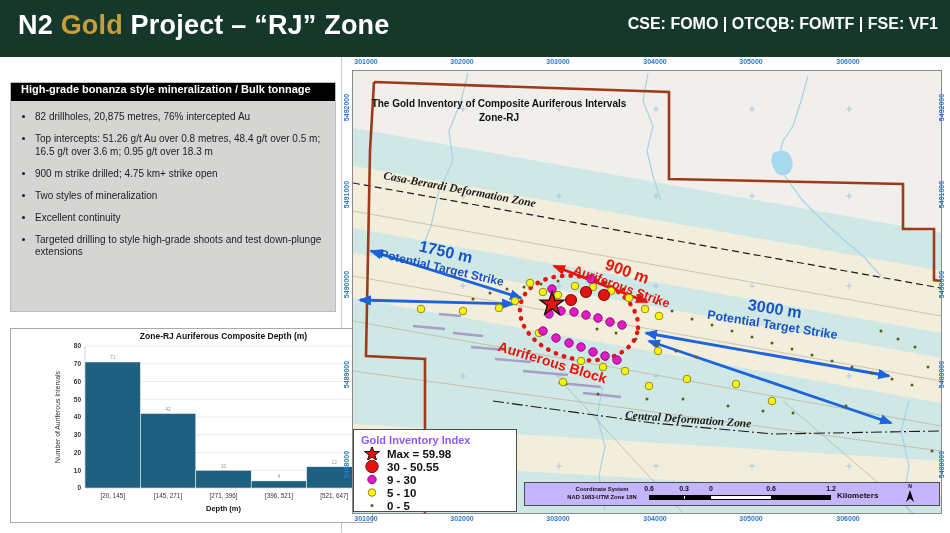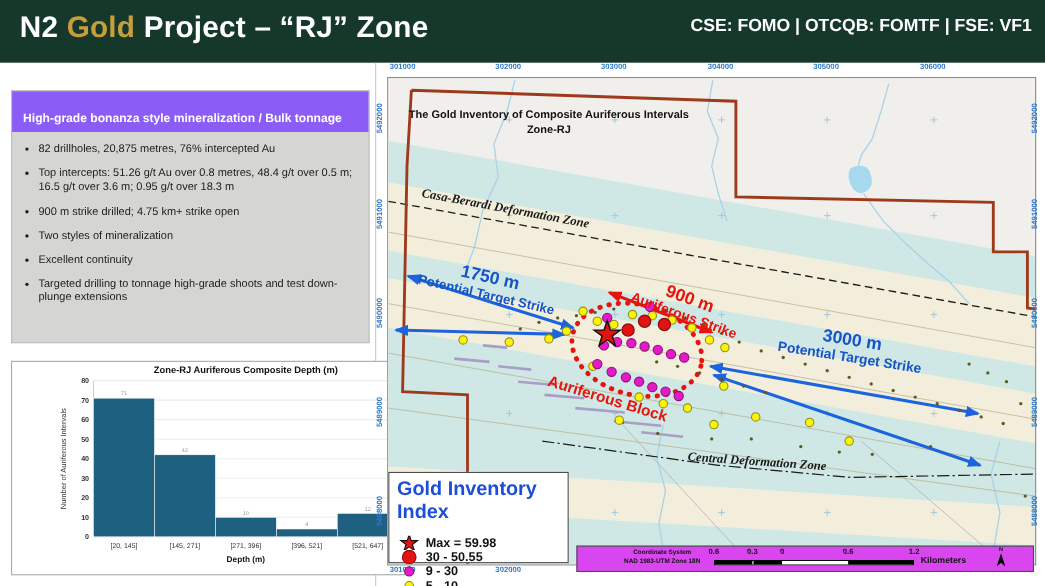--- a/index.html
+++ b/index.html
@@ -13,7 +13,7 @@
   .vdivider{position:absolute;left:341px;top:57px;width:1px;height:476px;background:#c9c9c9;}
   
   .info{position:absolute;left:10px;top:82px;width:324px;height:228px;background:#d5d5d3;border:1px solid #bdbdbd;}
-  .info-head{background:#8b5cf6;color:#ffffff;font-size:11px;font-weight:bold;padding:19px 10px 6px 10px;}
+  .info-head{background:#000000;color:#ffffff;font-size:11px;font-weight:bold;padding:0 10px 6px 10px;}
   .info ul{margin:10px 6px 0 8px;padding:0 0 0 16px;}
   .info li{font-size:10px;color:#1c1c1c;margin-bottom:9.5px;line-height:1.25;}
   

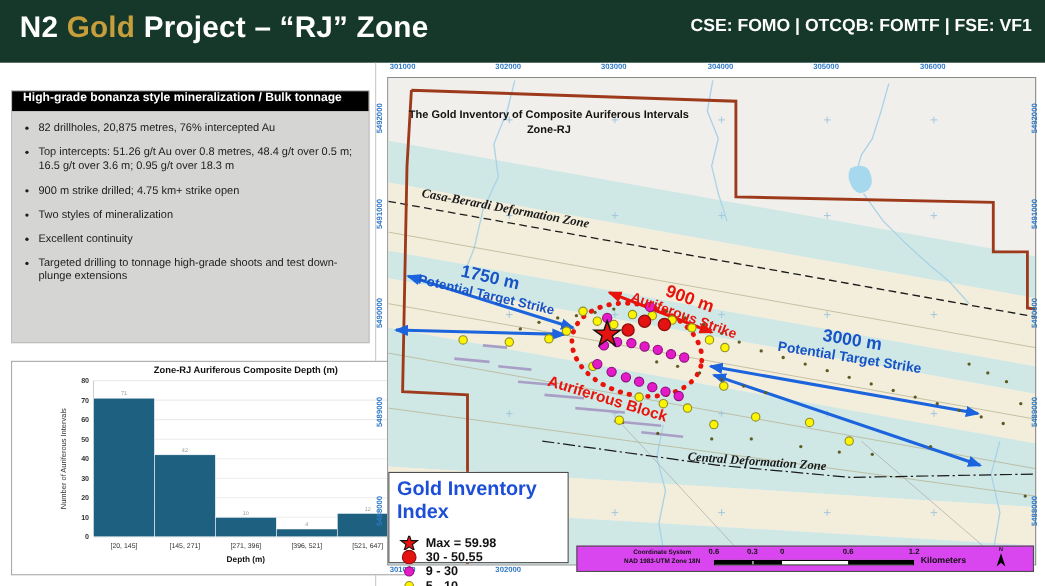--- a/index.html
+++ b/index.html
@@ -58,7 +58,7 @@
         <li>900 m strike drilled; 4.75 km+ strike open</li>
         <li>Two styles of mineralization</li>
         <li>Excellent continuity</li>
-        <li>Targeted drilling to tonnage high-grade shoots and test down-plunge extensions</li>
+        <li>Targeted drilling to style high-grade shoots and test down-plunge extensions</li>
       </ul>
   </div>
 

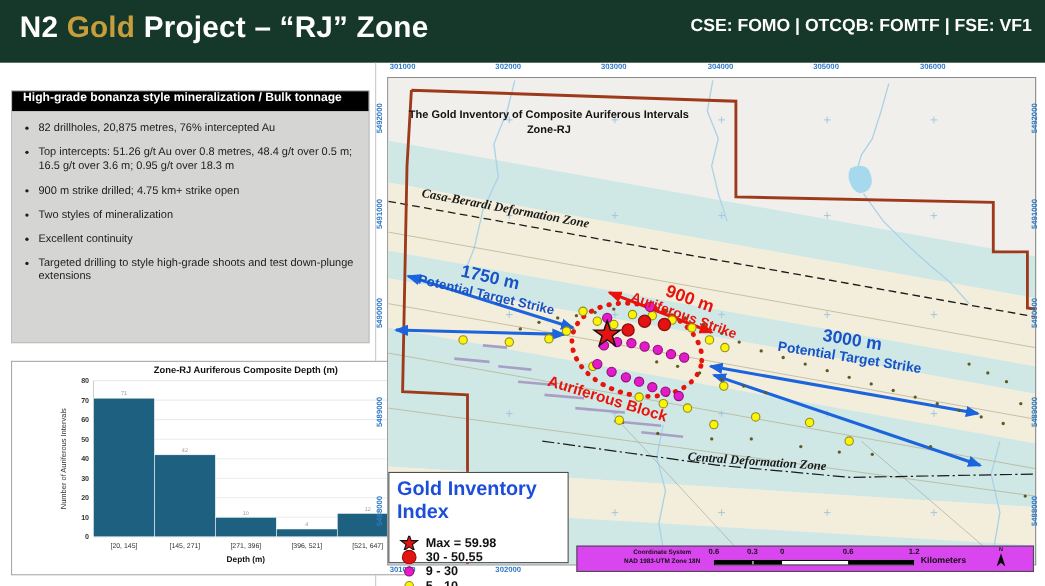--- a/index.html
+++ b/index.html
@@ -24,7 +24,7 @@
   .coord.v{transform:rotate(-90deg);}
   
   .legend{position:absolute;left:353px;top:429px;width:164px;height:83px;background:#ffffff;border:1px solid #4d4d4d;box-sizing:border-box;padding:4px 6px 2px 7px;}
-  .legend-title{font-size:18px;font-weight:bold;color:#1d4ed8;margin-bottom:11px;}
+  .legend-title{font-size:11px;font-weight:bold;color:#8b5cf6;margin-bottom:1px;}
   .legend-row{display:flex;align-items:center;height:13px;}
   .legend-sym{width:22px;display:flex;justify-content:center;align-items:center;}
   .legend-label{font-size:11.5px;font-weight:bold;color:#111;margin-left:4px;}

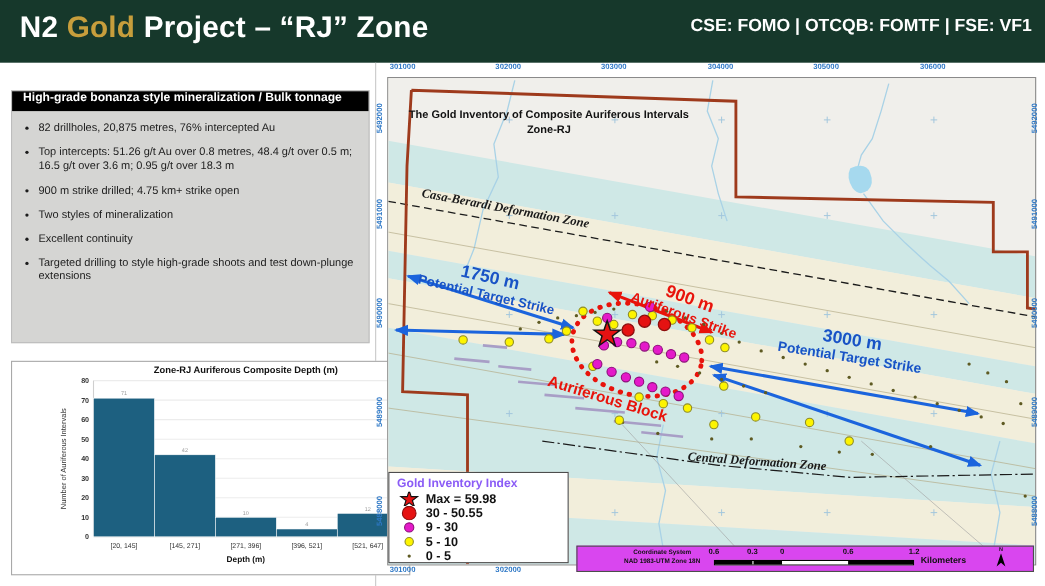--- a/index.html
+++ b/index.html
@@ -29,7 +29,7 @@
   .legend-sym{width:22px;display:flex;justify-content:center;align-items:center;}
   .legend-label{font-size:11.5px;font-weight:bold;color:#111;margin-left:4px;}
   
-  .scalebox{position:absolute;left:524px;top:496px;width:416px;height:24px;background:#d946ef;border:1px solid #4d4d4d;box-sizing:border-box;}
+  .scalebox{position:absolute;left:524px;top:482px;width:416px;height:24px;background:#c4b5fd;border:1px solid #4d4d4d;box-sizing:border-box;}
   .coordsys{position:absolute;left:18px;top:3px;width:118px;text-align:center;font-size:5.8px;font-weight:bold;color:#111;line-height:1.3;}
   .scalenum{position:absolute;top:2px;width:24px;margin-left:-12px;text-align:center;font-size:7px;font-weight:bold;color:#111;}
   .sbar{position:absolute;left:124px;top:12px;width:182px;height:5px;border:1px solid #000;box-sizing:border-box;background:#fff;}

